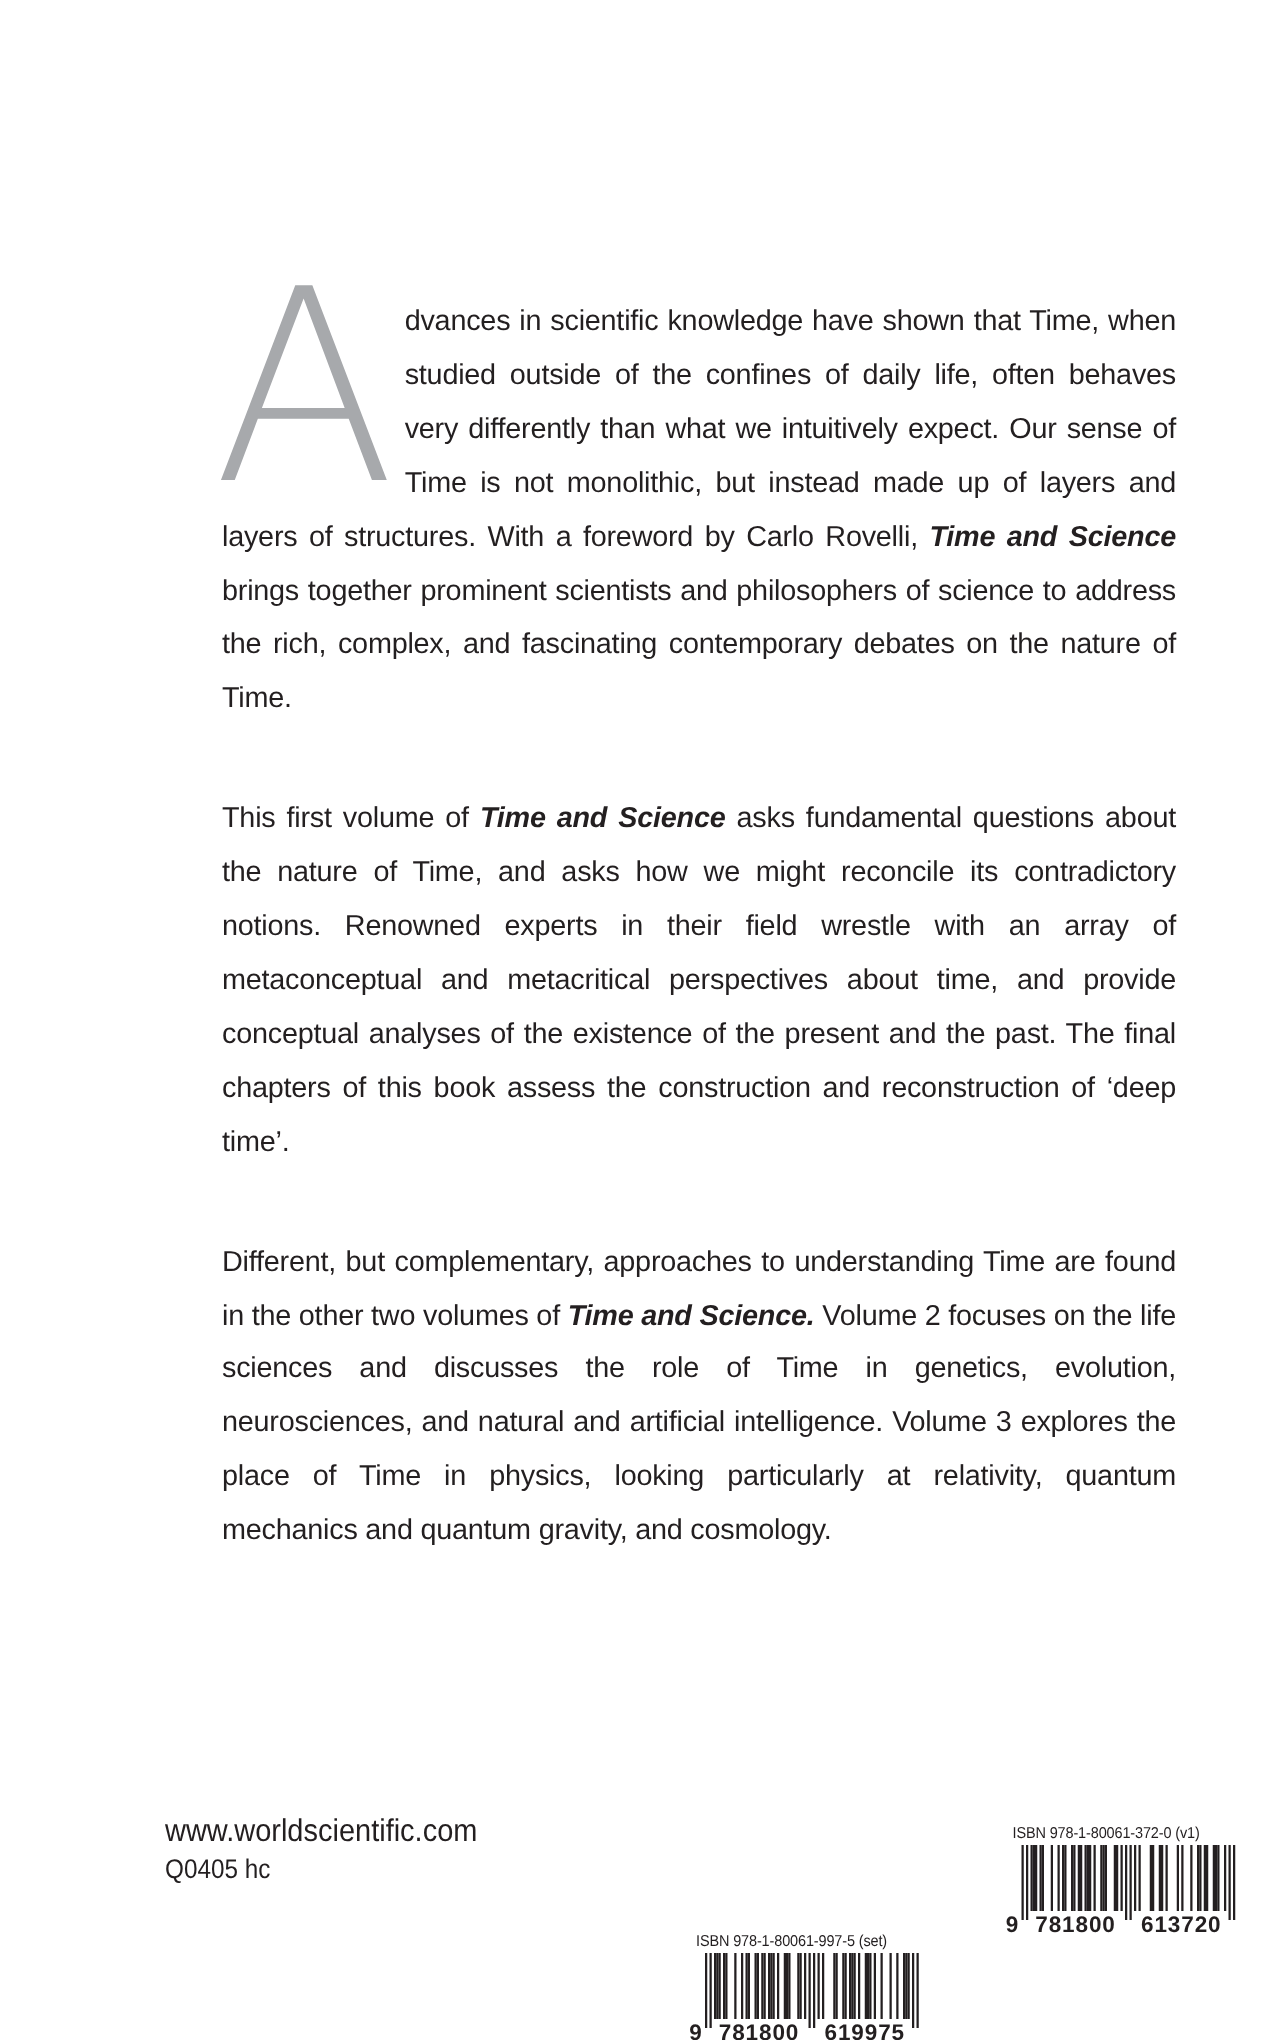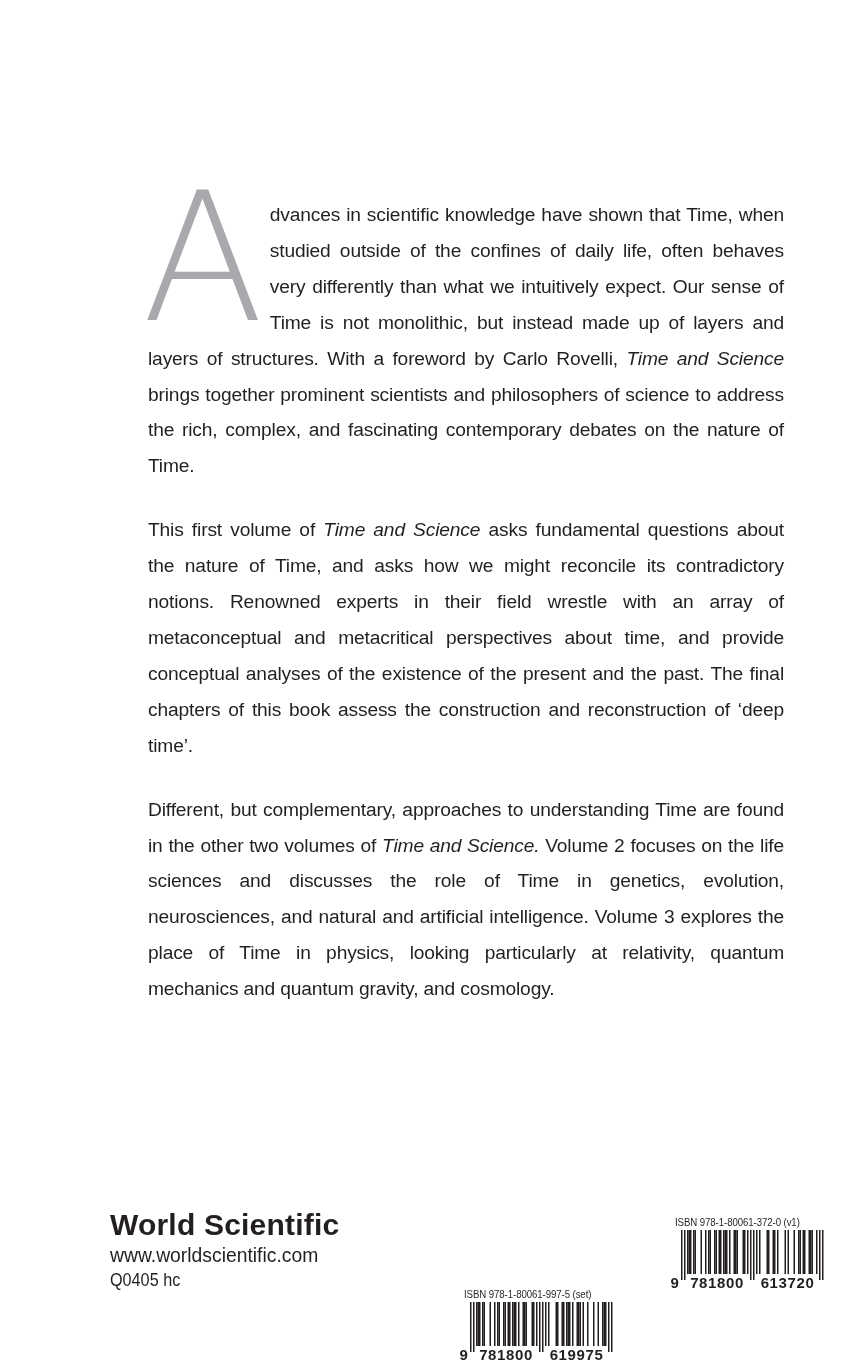--- a/index.html
+++ b/index.html
@@ -26,7 +26,7 @@
     }
     .blurb p { margin: 0; }
     .blurb p + p { margin-top: 28px; }
-    .blurb em { font-style: italic; }
+    .blurb em { font-style: italic; font-weight: bold; }
     .drop-cap {
       float: left;
       font-family: "DejaVu Sans", sans-serif;

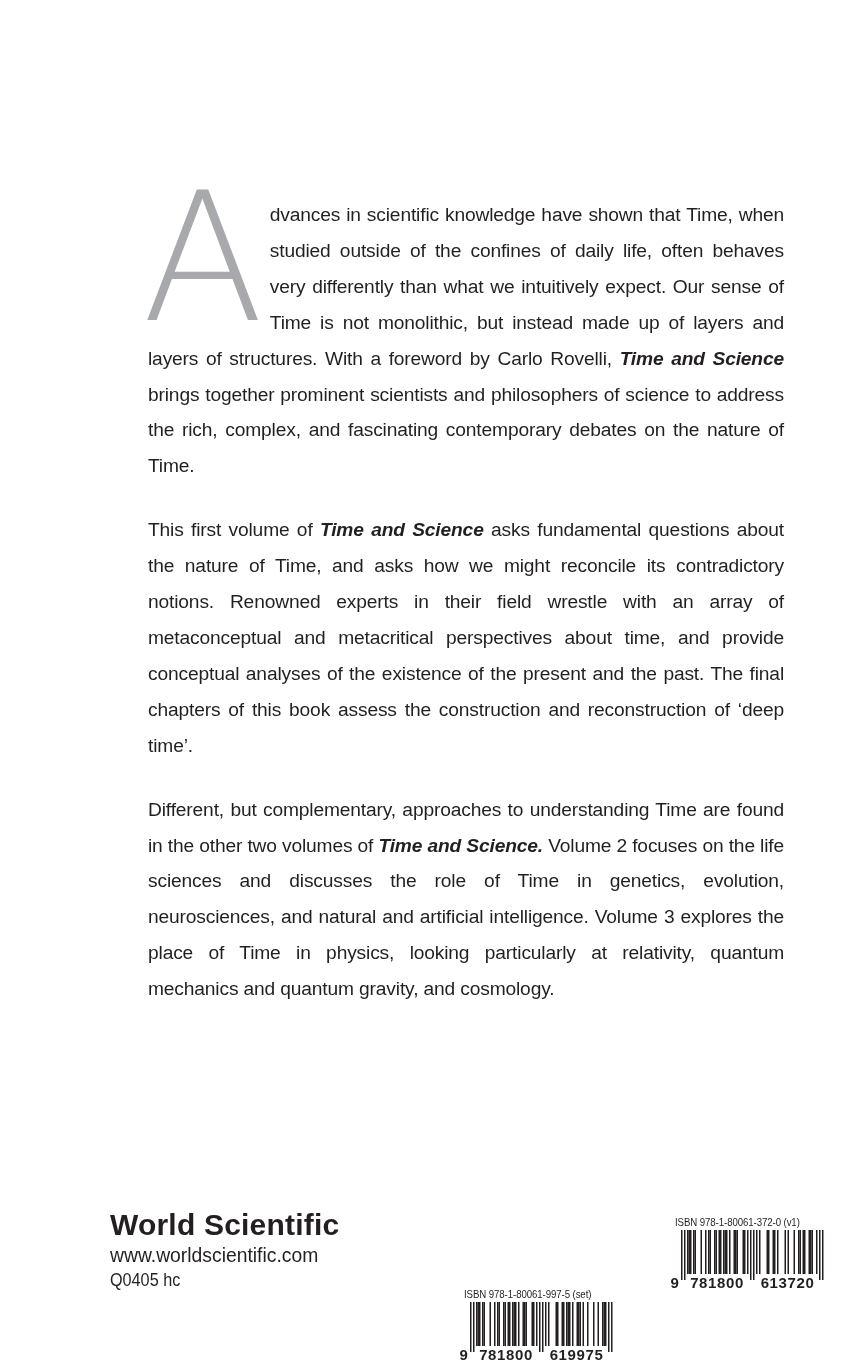--- a/index.html
+++ b/index.html
@@ -25,7 +25,7 @@
       letter-spacing: -0.15px;
     }
     .blurb p { margin: 0; }
-    .blurb p + p { margin-top: 28px; }
+    .blurb p + p { margin-top: 44px; }
     .blurb em { font-style: italic; font-weight: bold; }
     .drop-cap {
       float: left;

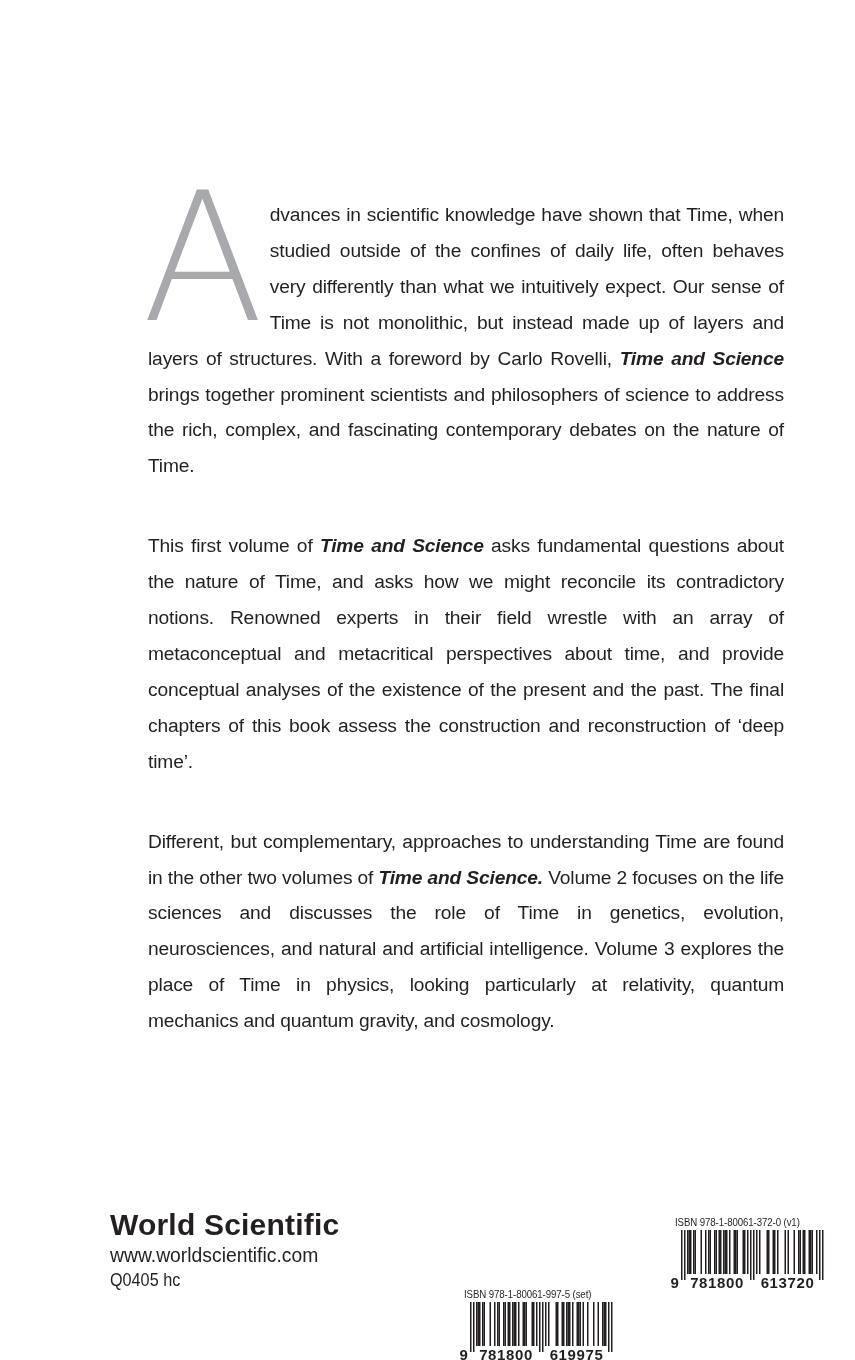--- a/index.html
+++ b/index.html
@@ -107,7 +107,6 @@
 </div>
 
 <div class="publisher">
-  <div class="publisher-name">World Scientific</div>
   <div class="publisher-url">www.worldscientific.com</div>
   <div class="product-code">Q0405 hc</div>
 </div>

